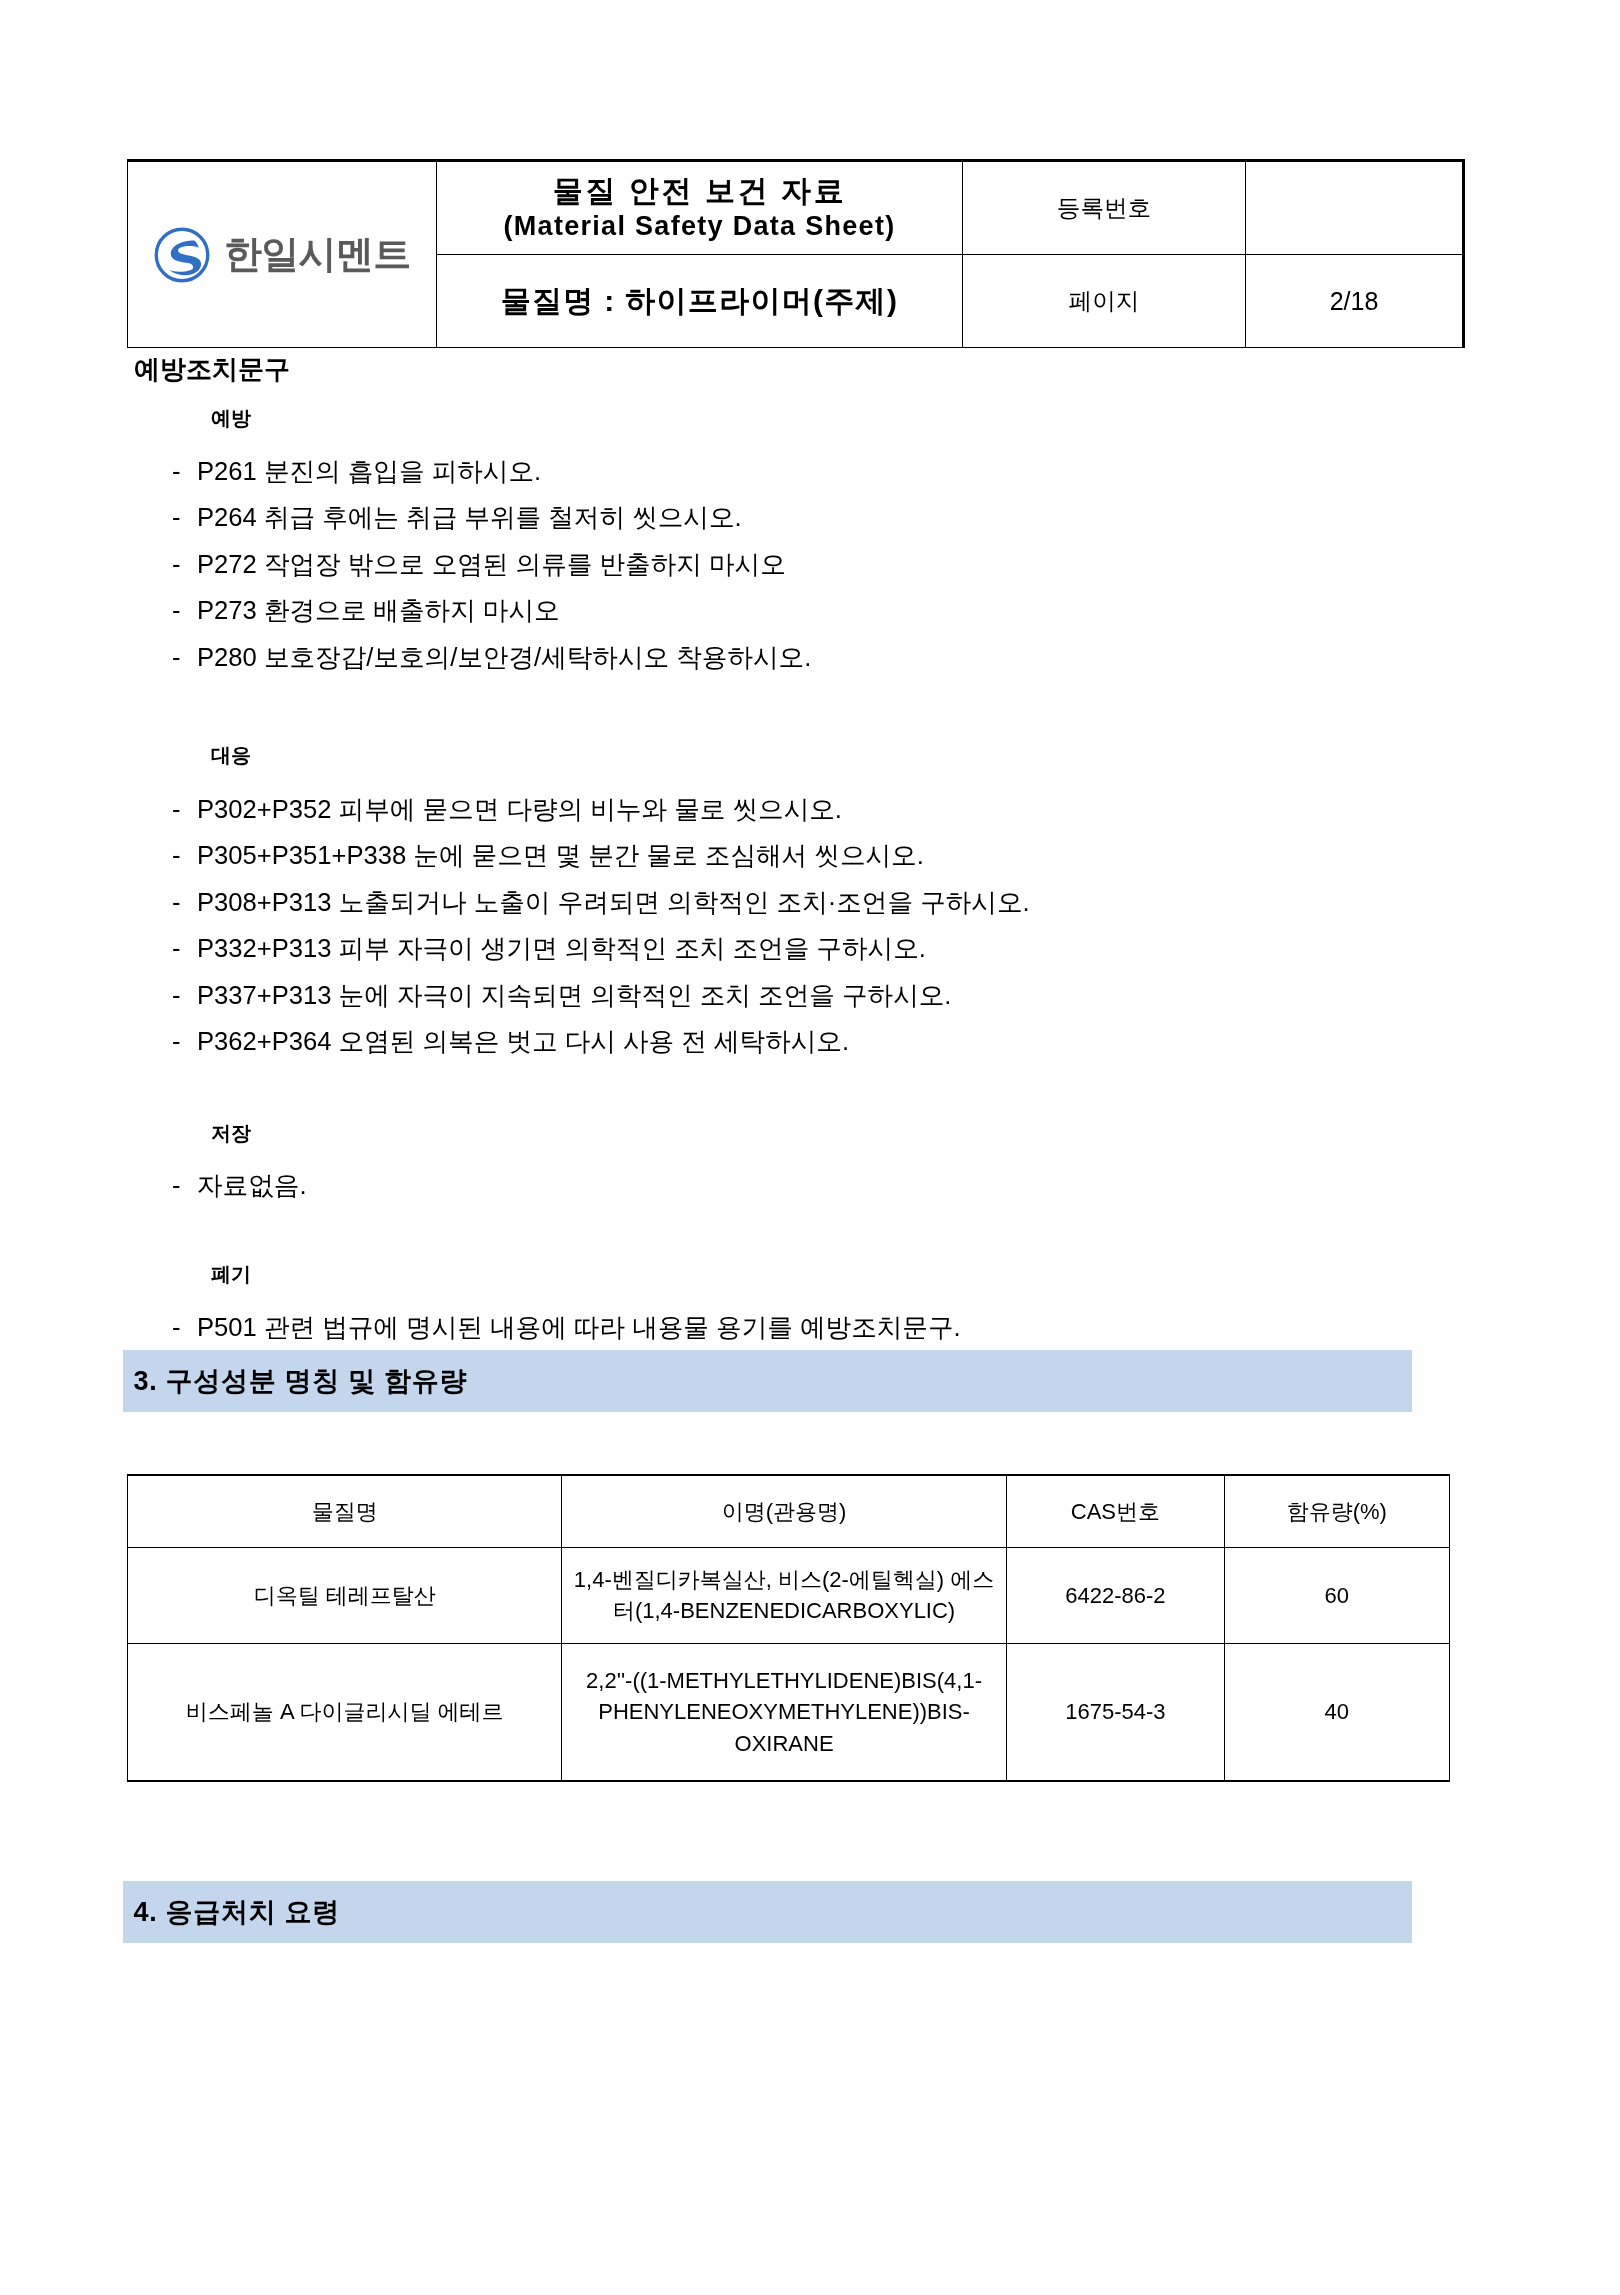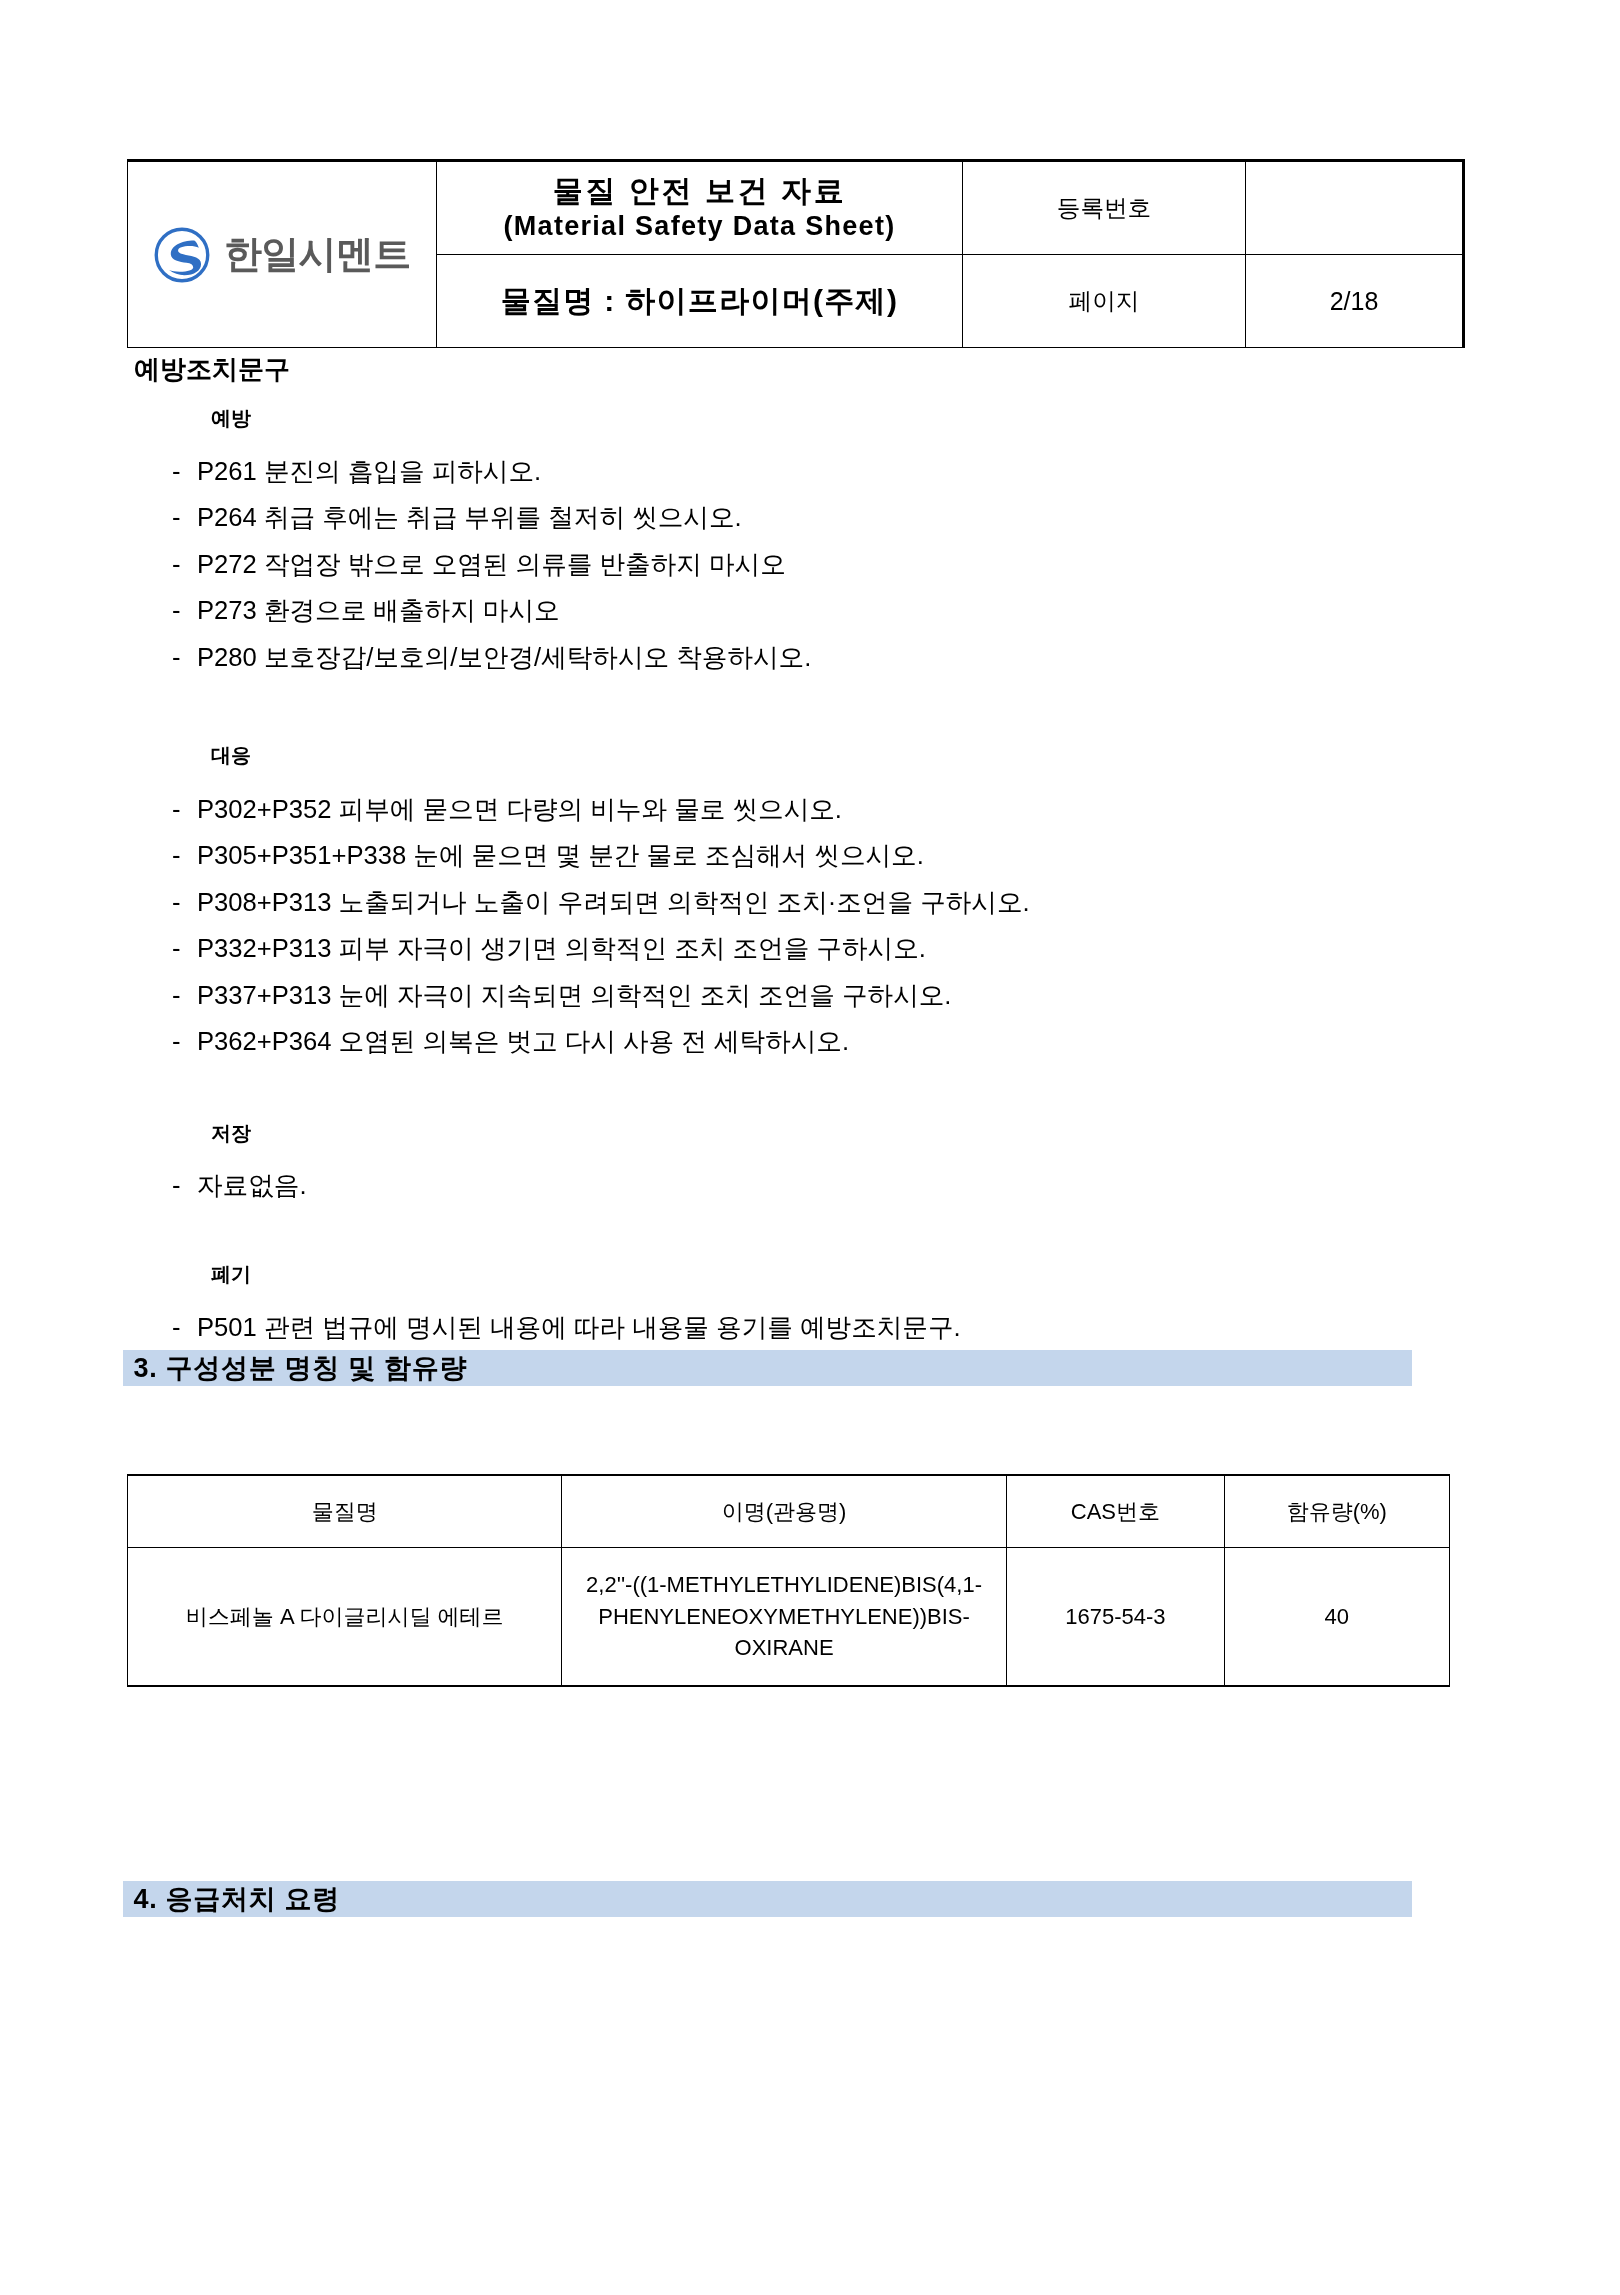--- a/index.html
+++ b/index.html
@@ -115,7 +115,7 @@
     position: absolute;
     left: 123px;
     width: 1289px;
-    height: 36px;
+    height: 62px;
     background: #c4d6ec;
     display: flex;
     align-items: center;

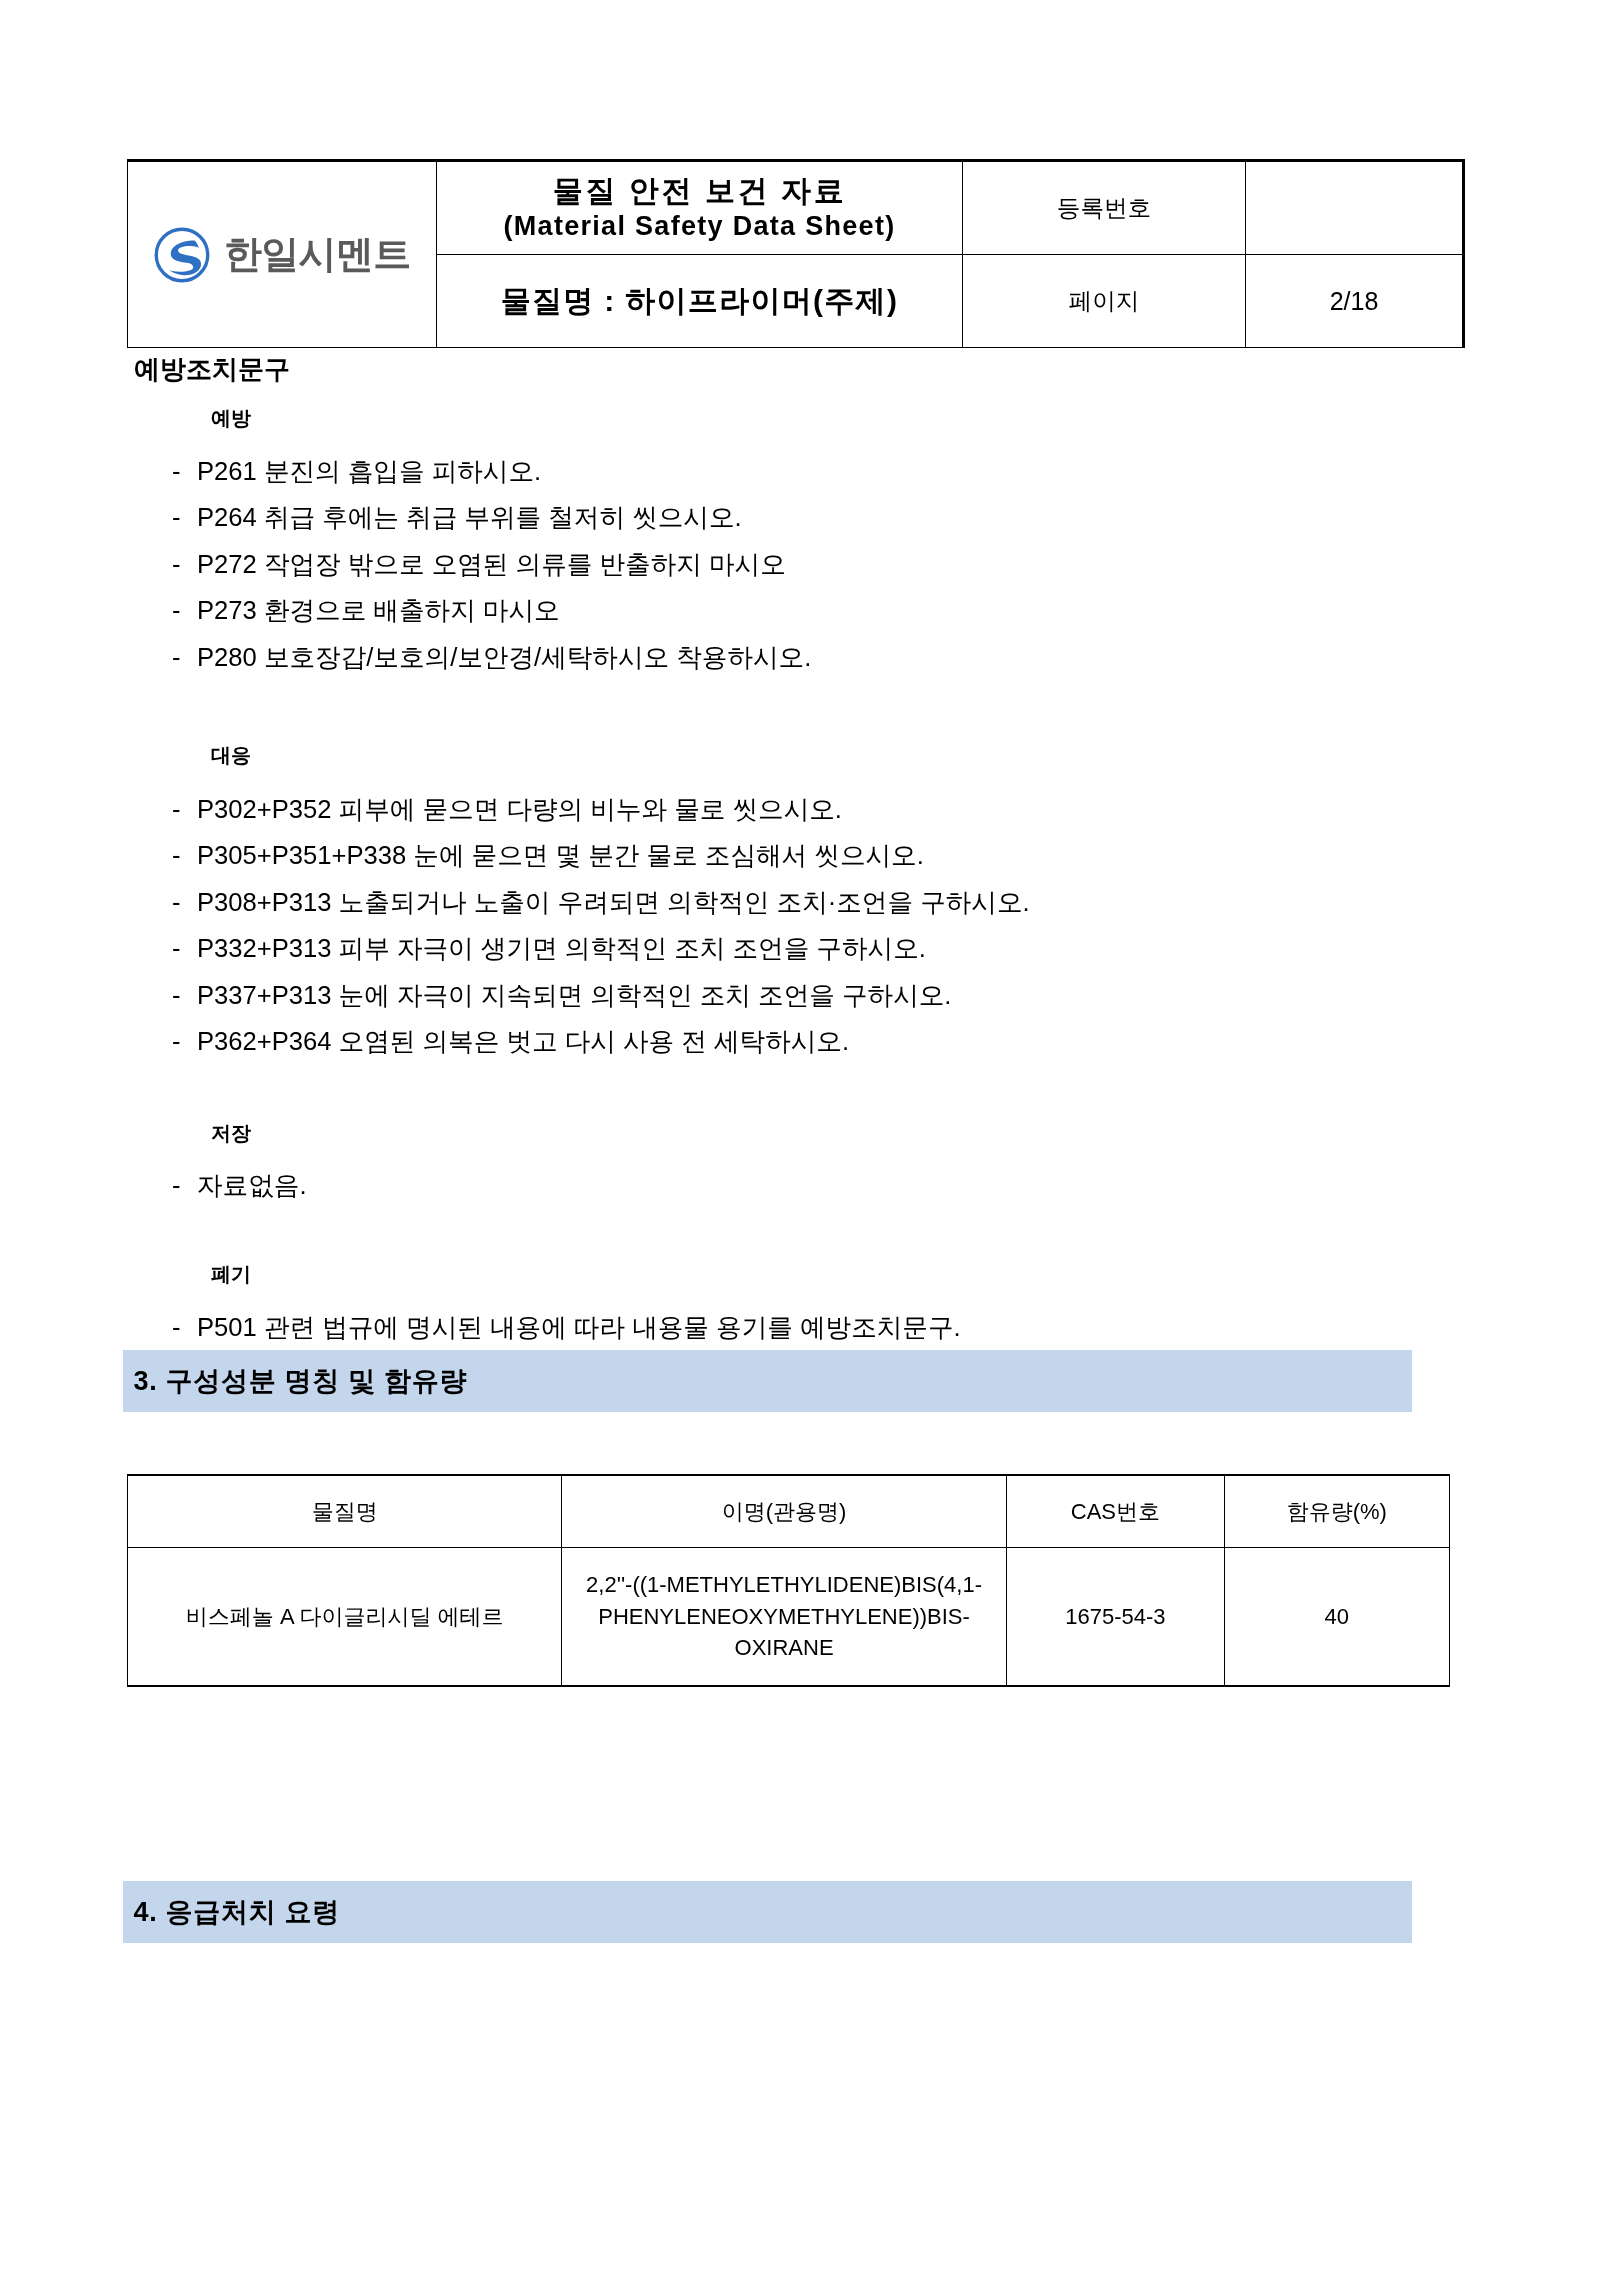--- a/index.html
+++ b/index.html
@@ -231,6 +231,12 @@
       </tr>
     </thead>
     <tbody>
+      <tr class="row-tall">
+        <td>디옥틸 테레프탈산</td>
+        <td>1,4-벤질디카복실산, 비스(2-에틸헥실) 에스터(1,4-BENZENEDICARBOXYLIC)</td>
+        <td>6422-86-2</td>
+        <td>60</td>
+      </tr>
       <tr class="row-tall2">
         <td>비스페놀 A 다이글리시딜 에테르</td>
         <td>2,2''-((1-METHYLETHYLIDENE)BIS(4,1-PHENYLENEOXYMETHYLENE))BIS-OXIRANE</td>

